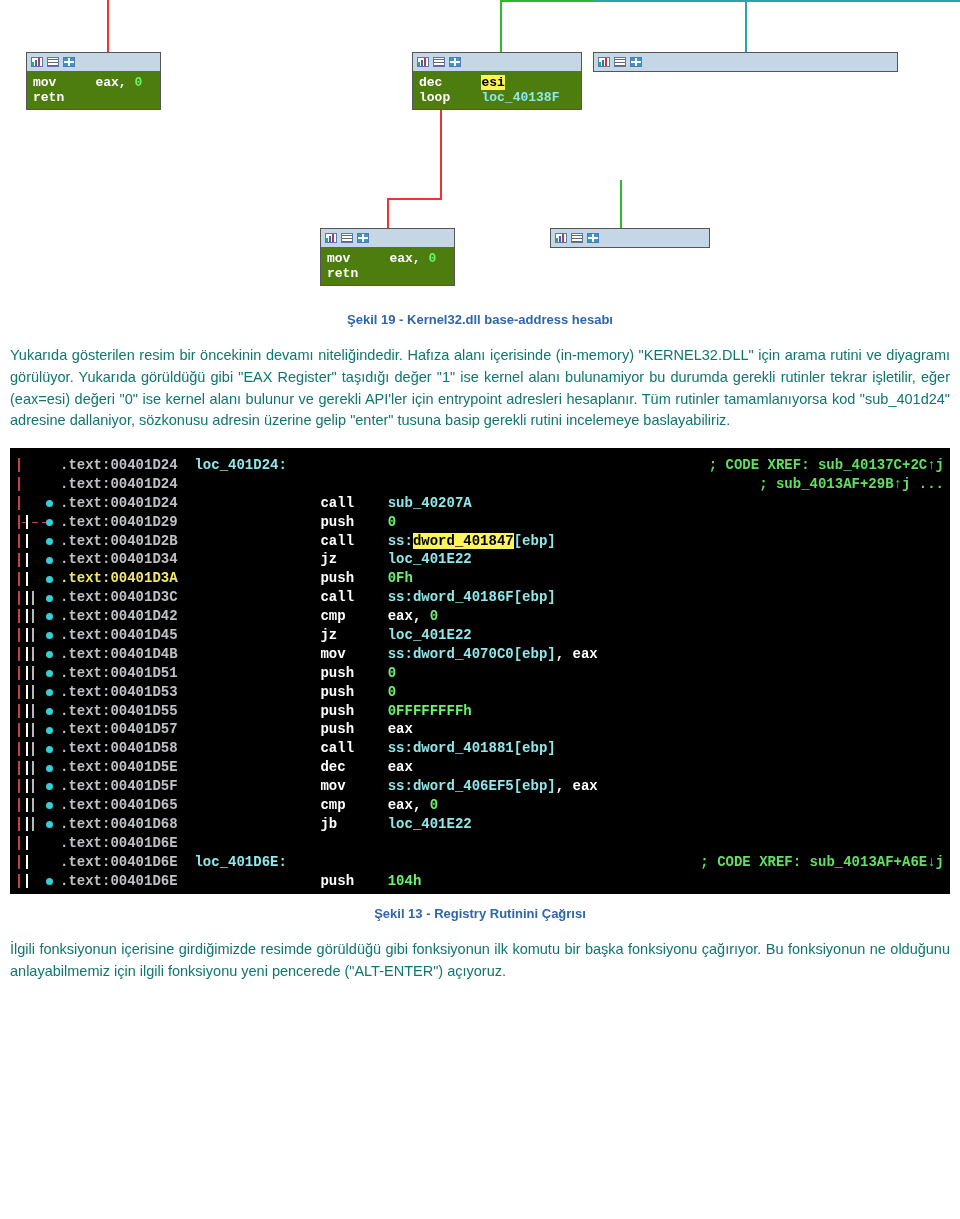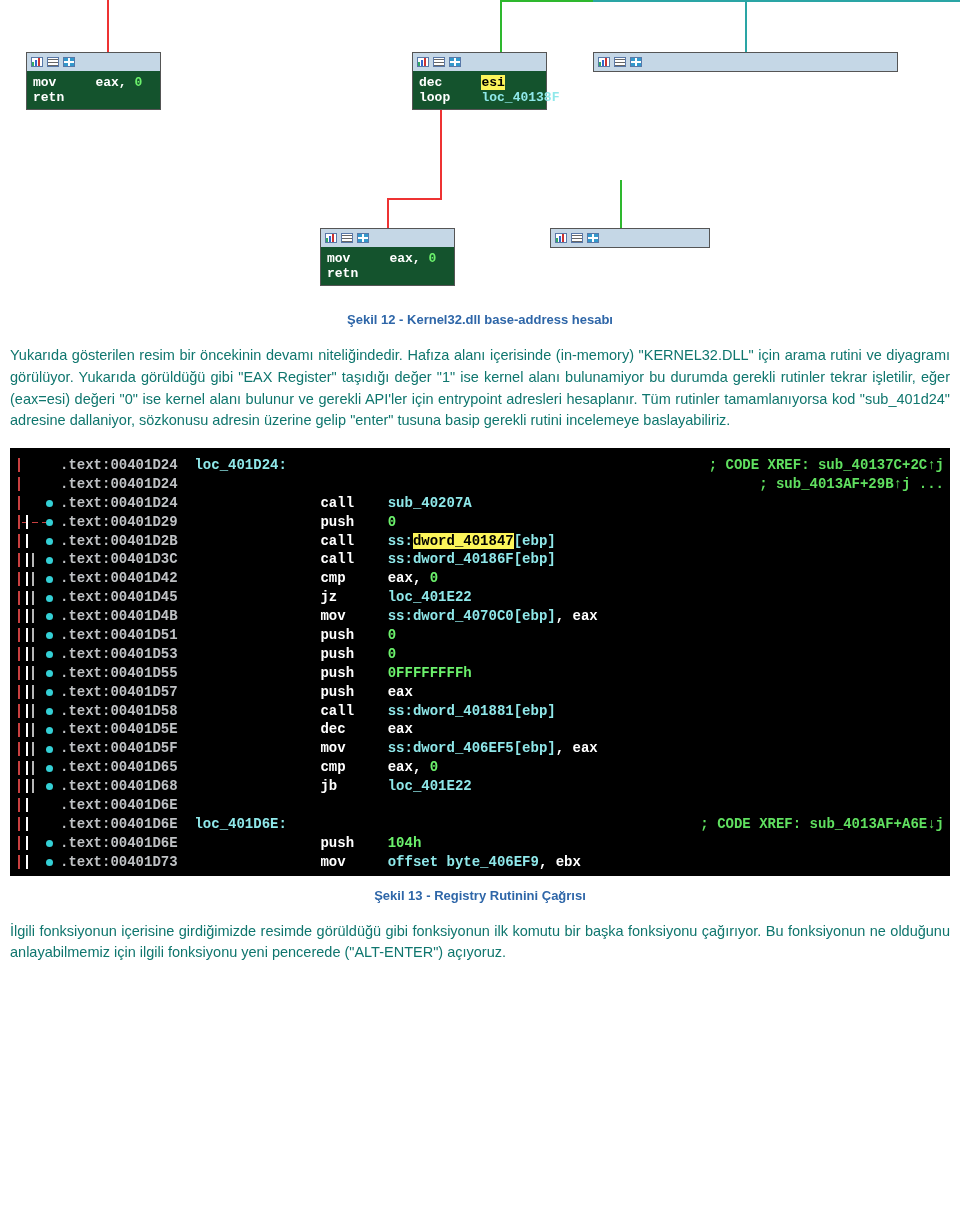--- a/index.html
+++ b/index.html
@@ -9,7 +9,7 @@
   .box-title { background: #c5d7e6; height: 18px; display: flex; align-items: center; gap: 4px; padding: 0 4px; }
   .ticon { width: 12px; height: 10px; background: #fff; border: 1px solid #5878a8; display: inline-flex; align-items: center; justify-content: center; font-size: 8px; line-height: 1; }
   .ticon svg { width: 10px; height: 8px; }
-  .box-body { background: #14532d; color: #fff; font-family: 'Courier New', monospace; font-size: 13px; font-weight: bold; padding: 4px 6px; white-space: pre; }
+  .box-body { background: #4d7c0f; color: #fff; font-family: 'Courier New', monospace; font-size: 13px; font-weight: bold; padding: 4px 6px; white-space: pre; }
   .hl { background: #fcf55a; color: #000; }
   .caption { color: #2e66a8; font-weight: bold; text-align: center; font-size: 13px; margin: 12px 0 18px; }
   .body-text { font-family: Verdana, Arial, sans-serif; font-size: 14.5px; color: #0f766e; padding: 0 10px; text-align: justify; line-height: 1.5; margin-bottom: 16px; }

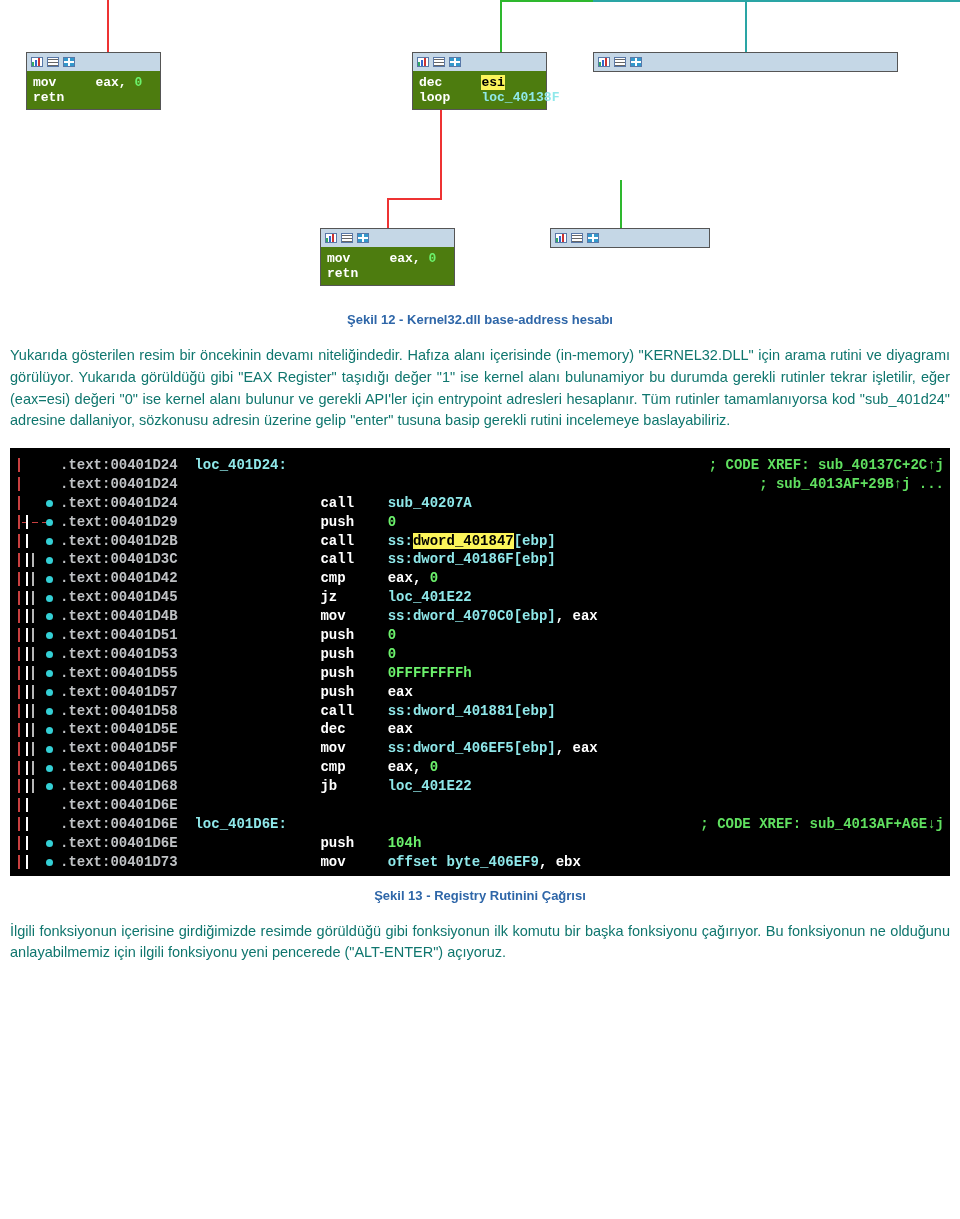--- a/index.html
+++ b/index.html
@@ -72,7 +72,7 @@
 <span>retn</span></div>
   </div>
 
-  <div class="box" style="left:412px; top:52px; width:135px;">
+  <div class="box" style="left:412px; top:52px; width:170px;">
     <div class="box-title">
       <span class="ticon">
           <svg viewBox="0 0 10 8">

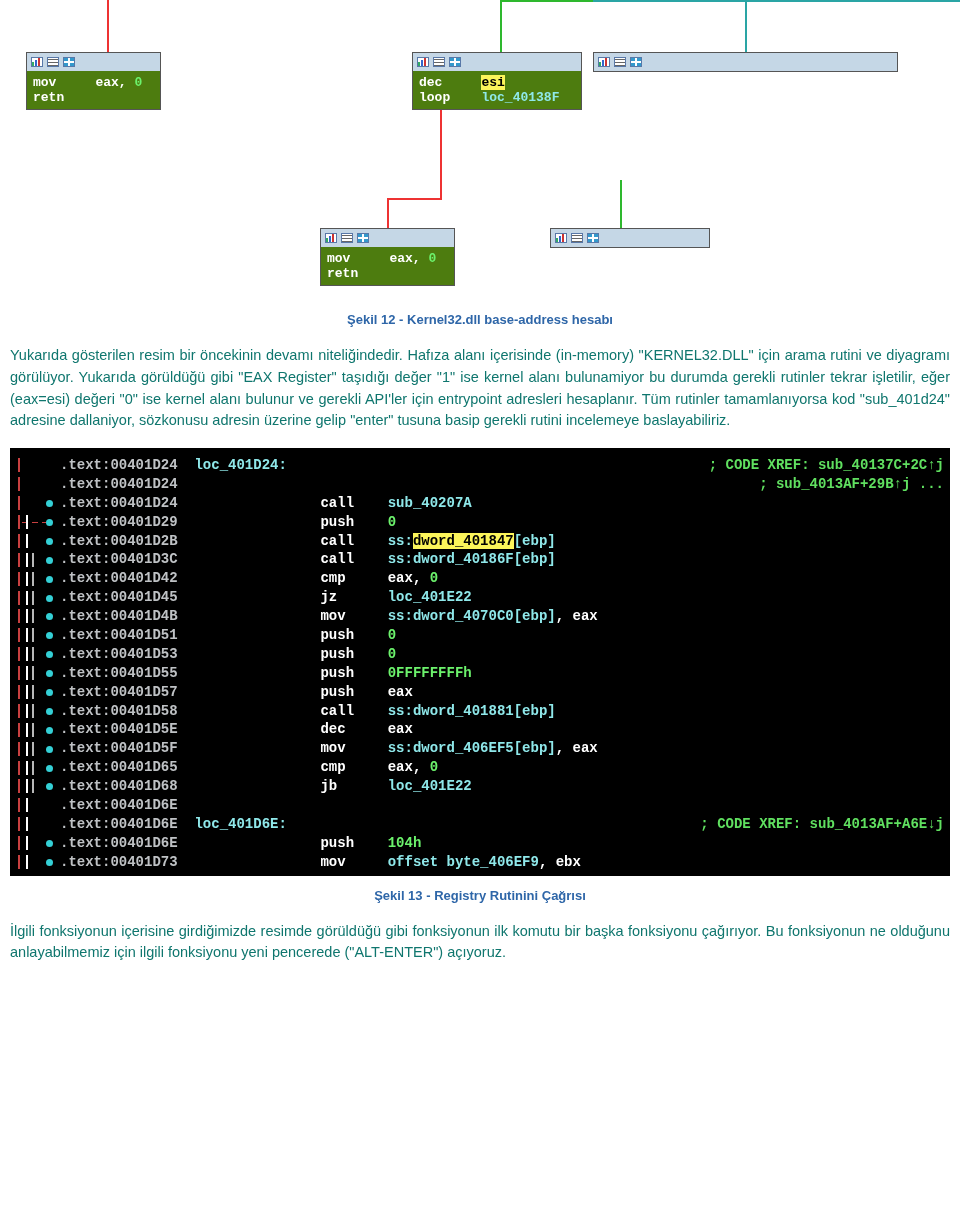--- a/index.html
+++ b/index.html
@@ -185,7 +185,7 @@
   </div>
 </div>
 
-<div class="caption">Şekil 12 - Kernel32.dll base-address hesabı</div>
+<div class="caption">Şekil 19 - Kernel32.dll base-address hesabı</div>
 
 <div class="body-text">Yukarıda gösterilen resim bir öncekinin devamı niteliğindedir. Hafıza alanı içerisinde (in-memory) "KERNEL32.DLL" için arama rutini ve diyagramı görülüyor. Yukarıda görüldüğü gibi "EAX Register" taşıdığı değer "1" ise kernel alanı bulunamiyor bu durumda gerekli rutinler tekrar işletilir, eğer (eax=esi) değeri "0" ise kernel alanı bulunur ve gerekli API'ler için entrypoint adresleri hesaplanır. Tüm rutinler tamamlanıyorsa kod "sub_401d24" adresine dallaniyor, sözkonusu adresin üzerine gelip "enter" tusuna basip gerekli rutini incelemeye baslayabiliriz.</div>
 

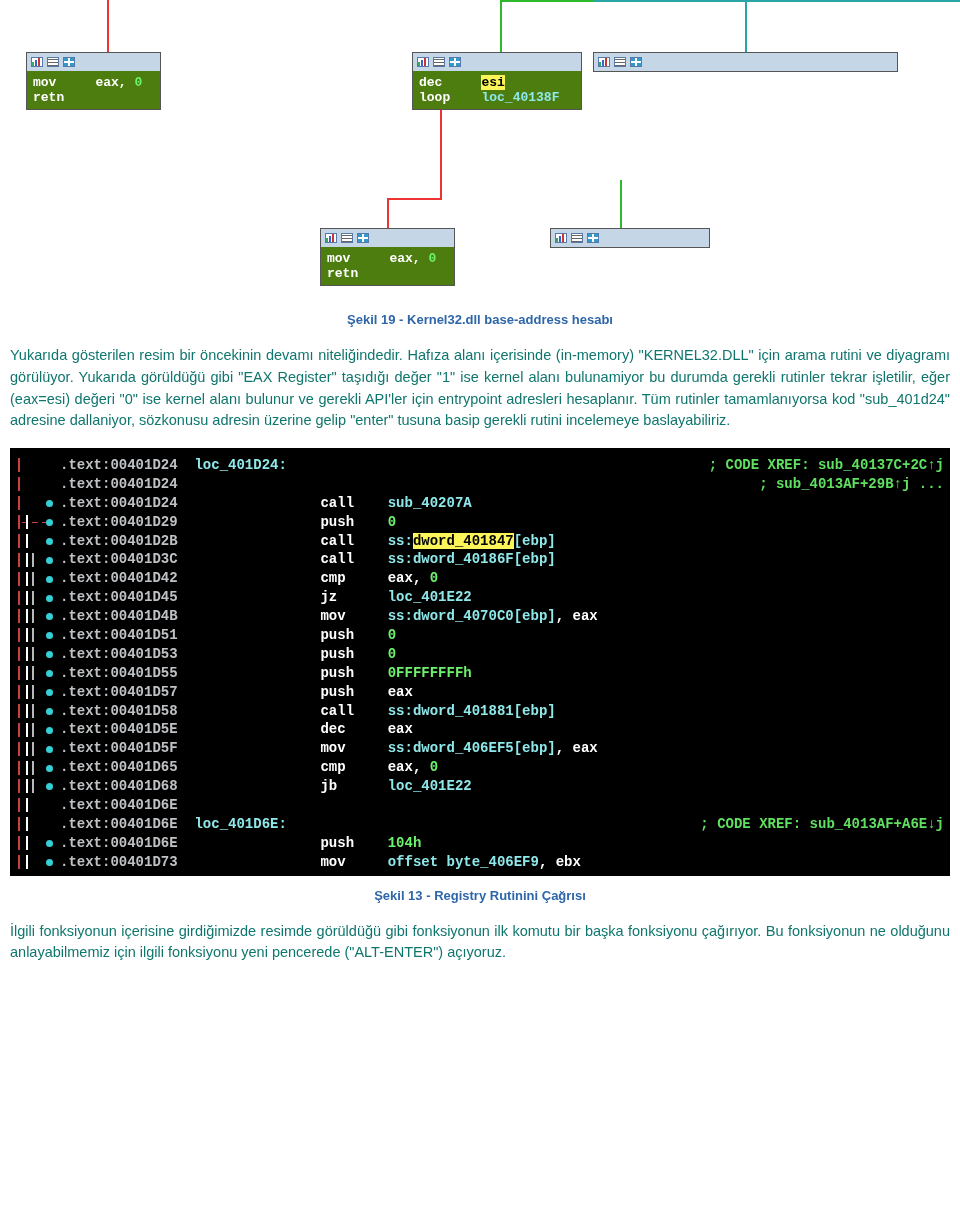--- a/index.html
+++ b/index.html
@@ -195,6 +195,7 @@
     <div class="dl"><span class="gutter"><span class="vbar" style="left:2px;background:#c84040;"></span><span class="cyan-dot" style="left:30px;"></span></span><span class="c-addr">.text:00401D24</span>                 <span class="c-op">call    </span><span class="c-cyan">sub_40207A</span></div>
     <div class="dl"><span class="gutter"><span class="vbar" style="left:2px;background:#c84040;"></span><span class="dash" style="left:6px;"></span><span class="dash" style="left:16px;"></span><span class="dash" style="left:26px;"></span><span class="vbar" style="left:10px;background:#fff;"></span><span class="cyan-dot" style="left:30px;"></span></span><span class="c-addr">.text:00401D29</span>                 <span class="c-op">push    </span><span class="c-green">0</span></div>
     <div class="dl"><span class="gutter"><span class="vbar" style="left:2px;background:#c84040;"></span><span class="vbar" style="left:10px;background:#fff;"></span><span class="cyan-dot" style="left:30px;"></span></span><span class="c-addr">.text:00401D2B</span>                 <span class="c-op">call    </span><span class="c-cyan">ss:</span><span class="hl">dword_401847</span><span class="c-cyan">[ebp]</span></div>
+    <div class="dl"><span class="gutter"><span class="vbar" style="left:2px;background:#c84040;"></span><span class="vbar" style="left:10px;background:#fff;"></span><span class="cyan-dot" style="left:30px;"></span></span><span class="c-addr">.text:00401D34</span>                 <span class="c-op">jz      </span><span class="c-cyan">loc_401E22</span></div>
     <div class="dl"><span class="gutter"><span class="vbar" style="left:2px;background:#c84040;"></span><span class="vbar" style="left:10px;background:#fff;"></span><span class="vbar" style="left:16px;background:#b8b8b8;"></span><span class="cyan-dot" style="left:30px;"></span></span><span class="c-addr">.text:00401D3C</span>                 <span class="c-op">call    </span><span class="c-cyan">ss:dword_40186F[ebp]</span></div>
     <div class="dl"><span class="gutter"><span class="vbar" style="left:2px;background:#c84040;"></span><span class="vbar" style="left:10px;background:#fff;"></span><span class="vbar" style="left:16px;background:#b8b8b8;"></span><span class="cyan-dot" style="left:30px;"></span></span><span class="c-addr">.text:00401D42</span>                 <span class="c-op">cmp     </span><span class="c-op">eax, </span><span class="c-green">0</span></div>
     <div class="dl"><span class="gutter"><span class="vbar" style="left:2px;background:#c84040;"></span><span class="vbar" style="left:10px;background:#fff;"></span><span class="vbar" style="left:16px;background:#b8b8b8;"></span><span class="cyan-dot" style="left:30px;"></span></span><span class="c-addr">.text:00401D45</span>                 <span class="c-op">jz      </span><span class="c-cyan">loc_401E22</span></div>

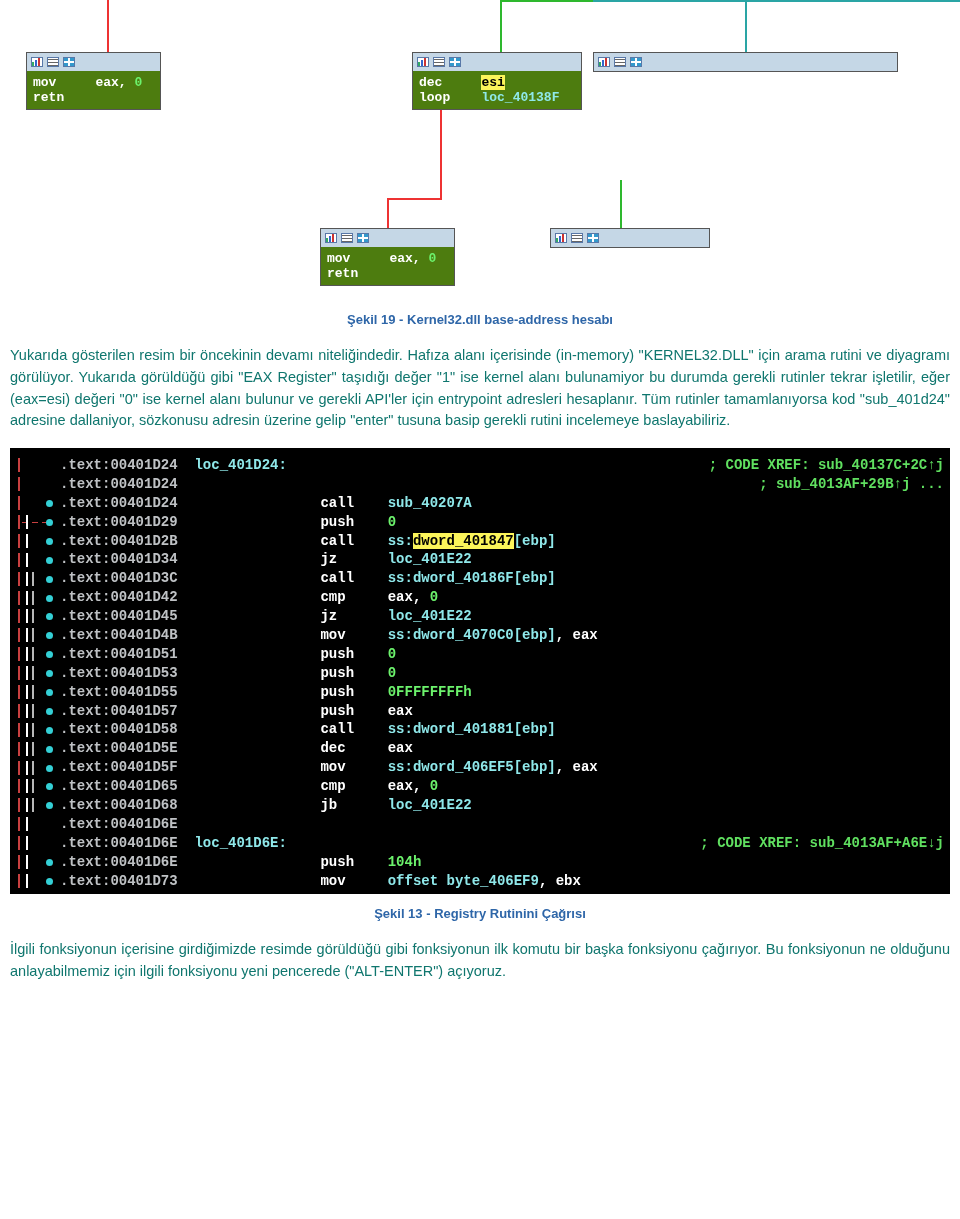--- a/index.html
+++ b/index.html
@@ -196,6 +196,7 @@
     <div class="dl"><span class="gutter"><span class="vbar" style="left:2px;background:#c84040;"></span><span class="dash" style="left:6px;"></span><span class="dash" style="left:16px;"></span><span class="dash" style="left:26px;"></span><span class="vbar" style="left:10px;background:#fff;"></span><span class="cyan-dot" style="left:30px;"></span></span><span class="c-addr">.text:00401D29</span>                 <span class="c-op">push    </span><span class="c-green">0</span></div>
     <div class="dl"><span class="gutter"><span class="vbar" style="left:2px;background:#c84040;"></span><span class="vbar" style="left:10px;background:#fff;"></span><span class="cyan-dot" style="left:30px;"></span></span><span class="c-addr">.text:00401D2B</span>                 <span class="c-op">call    </span><span class="c-cyan">ss:</span><span class="hl">dword_401847</span><span class="c-cyan">[ebp]</span></div>
     <div class="dl"><span class="gutter"><span class="vbar" style="left:2px;background:#c84040;"></span><span class="vbar" style="left:10px;background:#fff;"></span><span class="cyan-dot" style="left:30px;"></span></span><span class="c-addr">.text:00401D34</span>                 <span class="c-op">jz      </span><span class="c-cyan">loc_401E22</span></div>
+    <div class="dl"><span class="gutter"><span class="vbar" style="left:2px;background:#c84040;"></span><span class="vbar" style="left:10px;background:#fff;"></span><span class="cyan-dot" style="left:30px;"></span></span><span class="c-addr-y">.text:00401D3A</span>                 <span class="c-op">push    </span><span class="c-green">0Fh</span></div>
     <div class="dl"><span class="gutter"><span class="vbar" style="left:2px;background:#c84040;"></span><span class="vbar" style="left:10px;background:#fff;"></span><span class="vbar" style="left:16px;background:#b8b8b8;"></span><span class="cyan-dot" style="left:30px;"></span></span><span class="c-addr">.text:00401D3C</span>                 <span class="c-op">call    </span><span class="c-cyan">ss:dword_40186F[ebp]</span></div>
     <div class="dl"><span class="gutter"><span class="vbar" style="left:2px;background:#c84040;"></span><span class="vbar" style="left:10px;background:#fff;"></span><span class="vbar" style="left:16px;background:#b8b8b8;"></span><span class="cyan-dot" style="left:30px;"></span></span><span class="c-addr">.text:00401D42</span>                 <span class="c-op">cmp     </span><span class="c-op">eax, </span><span class="c-green">0</span></div>
     <div class="dl"><span class="gutter"><span class="vbar" style="left:2px;background:#c84040;"></span><span class="vbar" style="left:10px;background:#fff;"></span><span class="vbar" style="left:16px;background:#b8b8b8;"></span><span class="cyan-dot" style="left:30px;"></span></span><span class="c-addr">.text:00401D45</span>                 <span class="c-op">jz      </span><span class="c-cyan">loc_401E22</span></div>

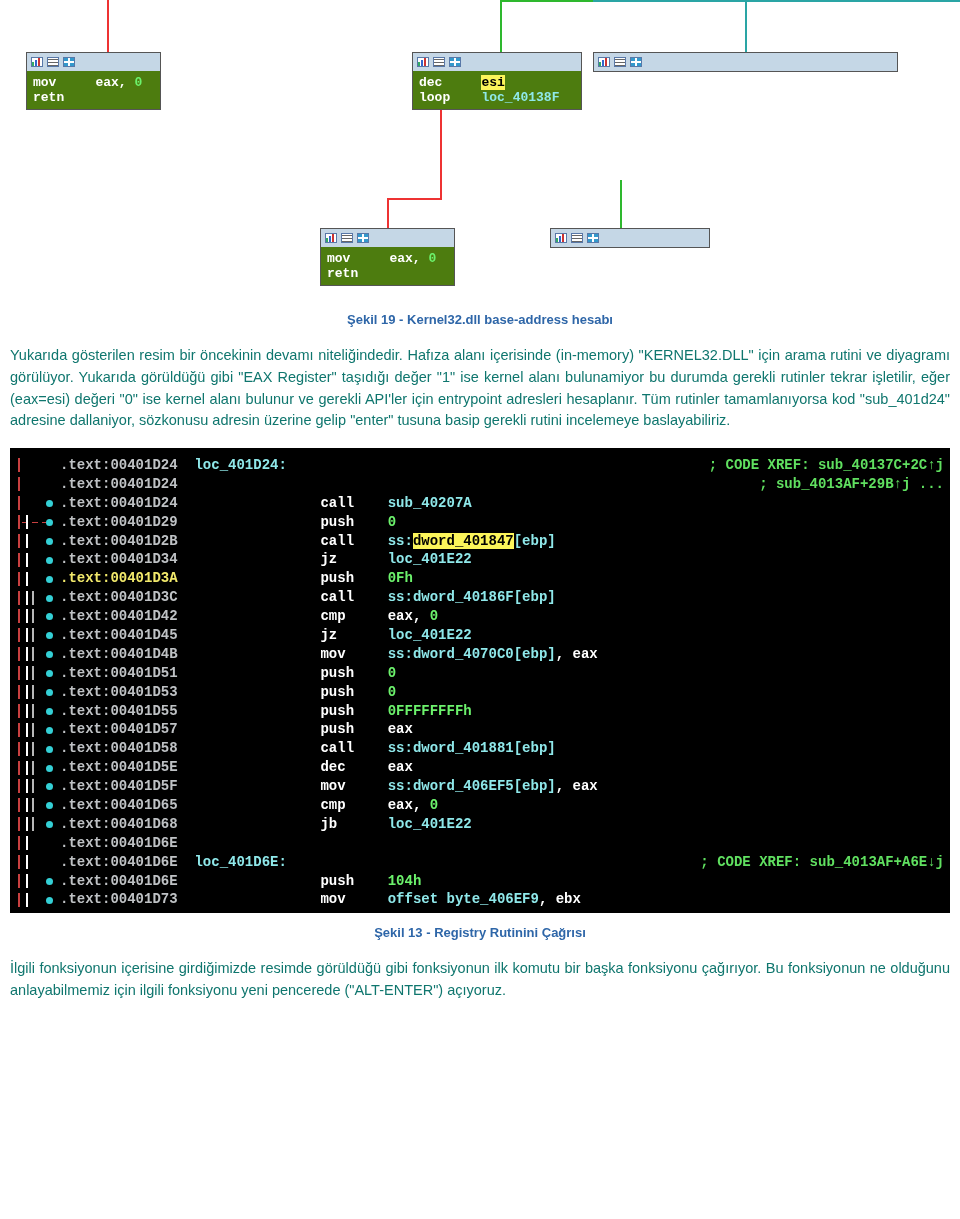--- a/index.html
+++ b/index.html
@@ -213,7 +213,6 @@
     <div class="dl"><span class="gutter"><span class="vbar" style="left:2px;background:#c84040;"></span><span class="vbar" style="left:10px;background:#fff;"></span></span><span class="c-addr">.text:00401D6E</span></div>
     <div class="dl"><span class="gutter"><span class="vbar" style="left:2px;background:#c84040;"></span><span class="vbar" style="left:10px;background:#fff;"></span></span><span class="c-addr">.text:00401D6E </span> <span class="c-cyan">loc_401D6E:</span><span style="float:right" class="c-comment">; CODE XREF: sub_4013AF+A6E↓j</span></div>
     <div class="dl"><span class="gutter"><span class="vbar" style="left:2px;background:#c84040;"></span><span class="vbar" style="left:10px;background:#fff;"></span><span class="cyan-dot" style="left:30px;"></span></span><span class="c-addr">.text:00401D6E</span>                 <span class="c-op">push    </span><span class="c-green">104h</span></div>
-    <div class="dl"><span class="gutter"><span class="vbar" style="left:2px;background:#c84040;"></span><span class="vbar" style="left:10px;background:#fff;"></span><span class="cyan-dot" style="left:30px;"></span></span><span class="c-addr">.text:00401D73</span>                 <span class="c-op">mov     </span><span class="c-cyan">offset byte_406EF9</span><span class="c-op">, ebx</span></div>
   </div>
 
 <div class="caption">Şekil 13 - Registry Rutinini Çağrısı</div>

